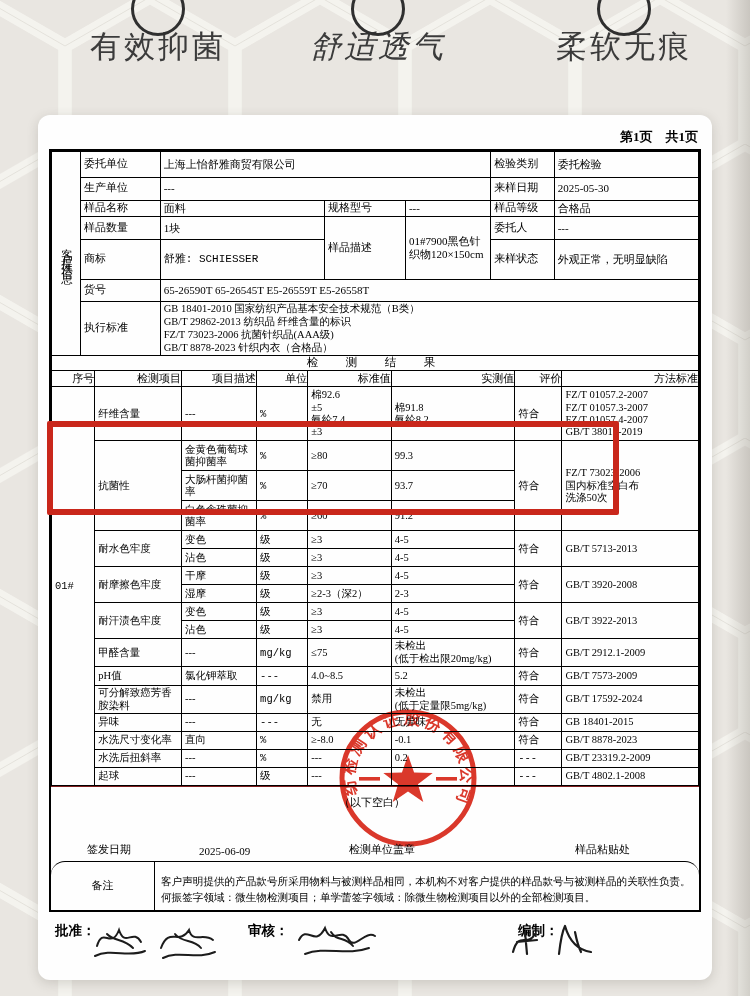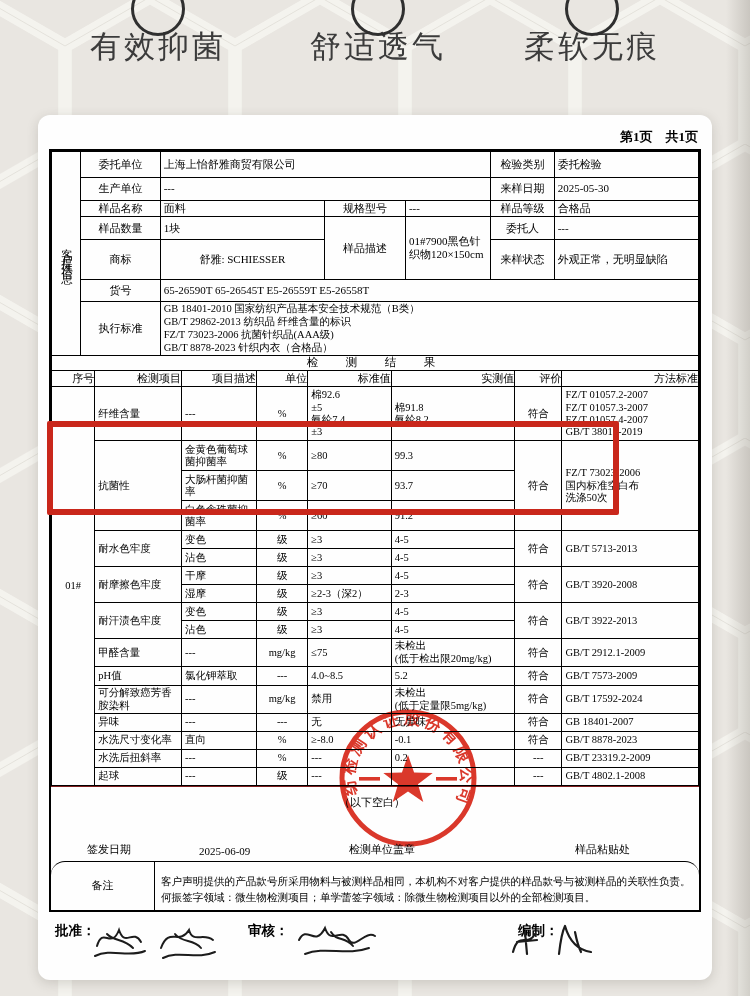--- a/index.html
+++ b/index.html
@@ -21,7 +21,7 @@
     width: 54px; height: 54px; border: 3px solid #2f2f2f; border-radius: 50%; }
   .badge .lbl { font-size: 31px; letter-spacing: 3px; color: #3b3b3b; font-weight: 500;
     font-family: "Liberation Sans", sans-serif; white-space: nowrap; }
-  .badge1 { left: 90px; } .badge2 { left: 310px; } .badge3 { left: 524px; }
+  .badge1 { left: 90px; } .badge2 { left: 310px; font-style: italic; } .badge3 { left: 524px; }
 
   
   .doc-card { position: absolute; left: 38px; top: 115px; width: 674px; height: 865px;

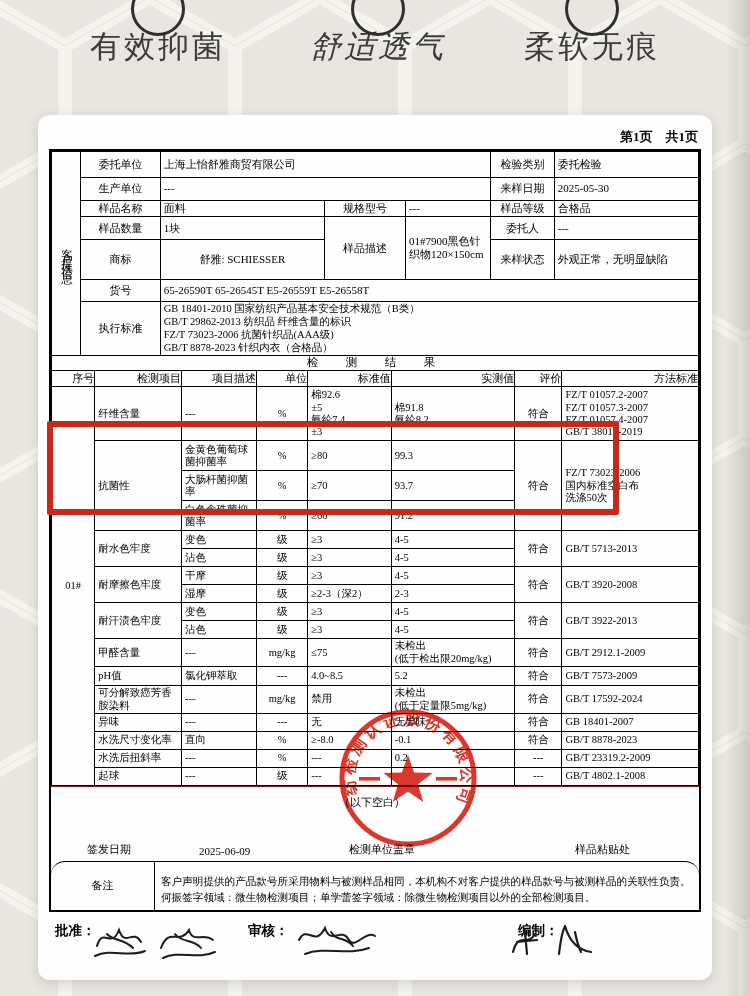--- a/index.html
+++ b/index.html
@@ -21,7 +21,7 @@
     width: 54px; height: 54px; border: 3px solid #2f2f2f; border-radius: 50%; }
   .badge .lbl { font-size: 31px; letter-spacing: 3px; color: #3b3b3b; font-weight: 500;
     font-family: "Liberation Sans", sans-serif; white-space: nowrap; }
-  .badge1 { left: 90px; } .badge2 { left: 310px; font-style: italic; } .badge3 { left: 524px; }
+  .badge1 { left: 90px; } .badge2 { left: 310px; font-style: italic; } .badge3 { left: 556px; }
 
   
   .doc-card { position: absolute; left: 38px; top: 115px; width: 674px; height: 865px;

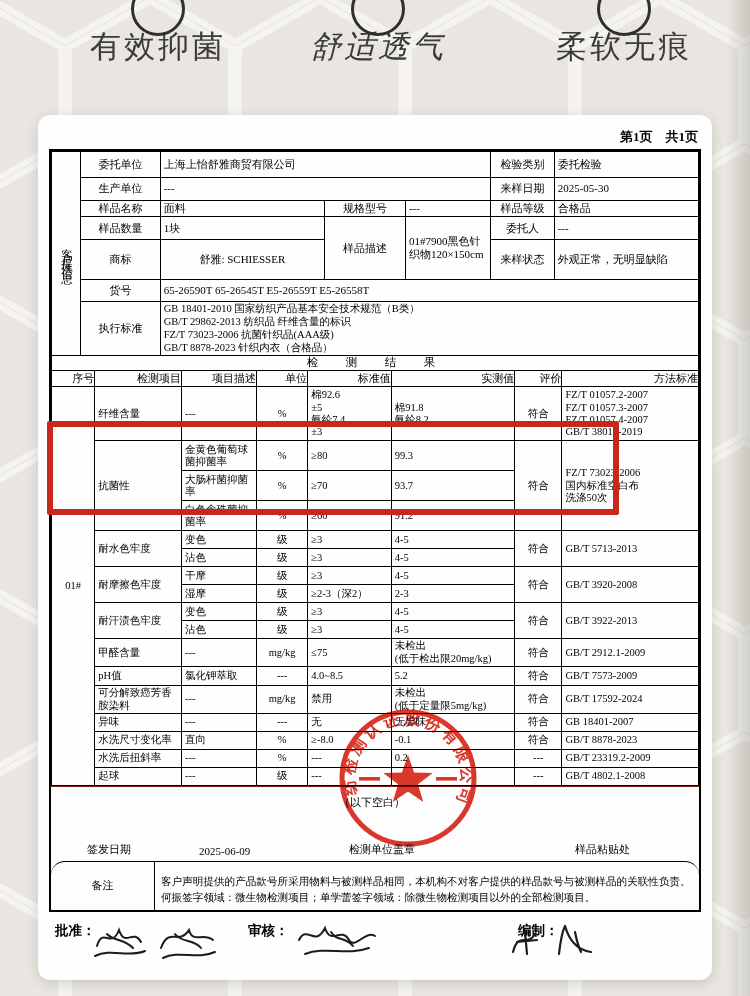--- a/index.html
+++ b/index.html
@@ -33,7 +33,7 @@
   table { width: 100%; border-collapse: collapse; table-layout: fixed; }
   td, th { border: 1px solid #000; font-weight: normal; font-size: 11px; line-height: 1.2;
     padding: 1px 3px; overflow: hidden; vertical-align: middle; }
-  .tc { text-align: center; } .tl { text-align: left; }
+  .tc { text-align: left; font-family: Liberation Mono, monospace; } .tl { text-align: left; }
   .pre { white-space: pre-line; }
 
   

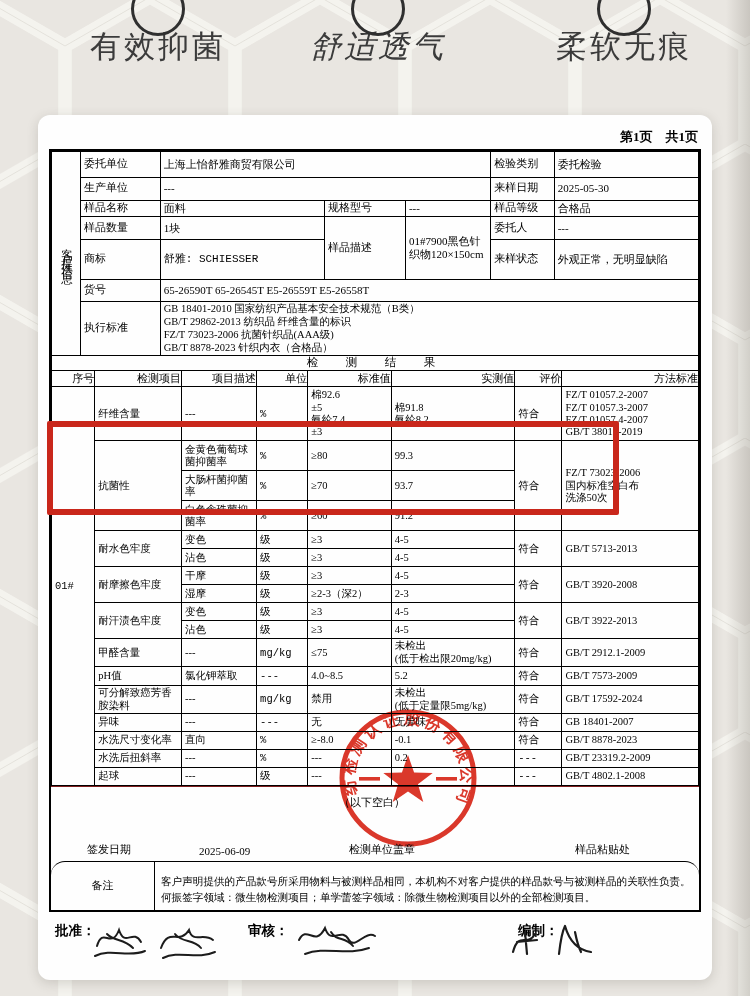--- a/index.html
+++ b/index.html
@@ -327,7 +327,7 @@
         <td class="tl">无</td>
         <td class="tl">无异味</td>
         <td class="tc">符合</td>
-        <td class="tl">GB 18401-2007</td>
+        <td class="tl">GB 18401-2015</td>
       </tr>
       <tr class="rt h-s3">
         <td class="tl">水洗尺寸变化率</td>

